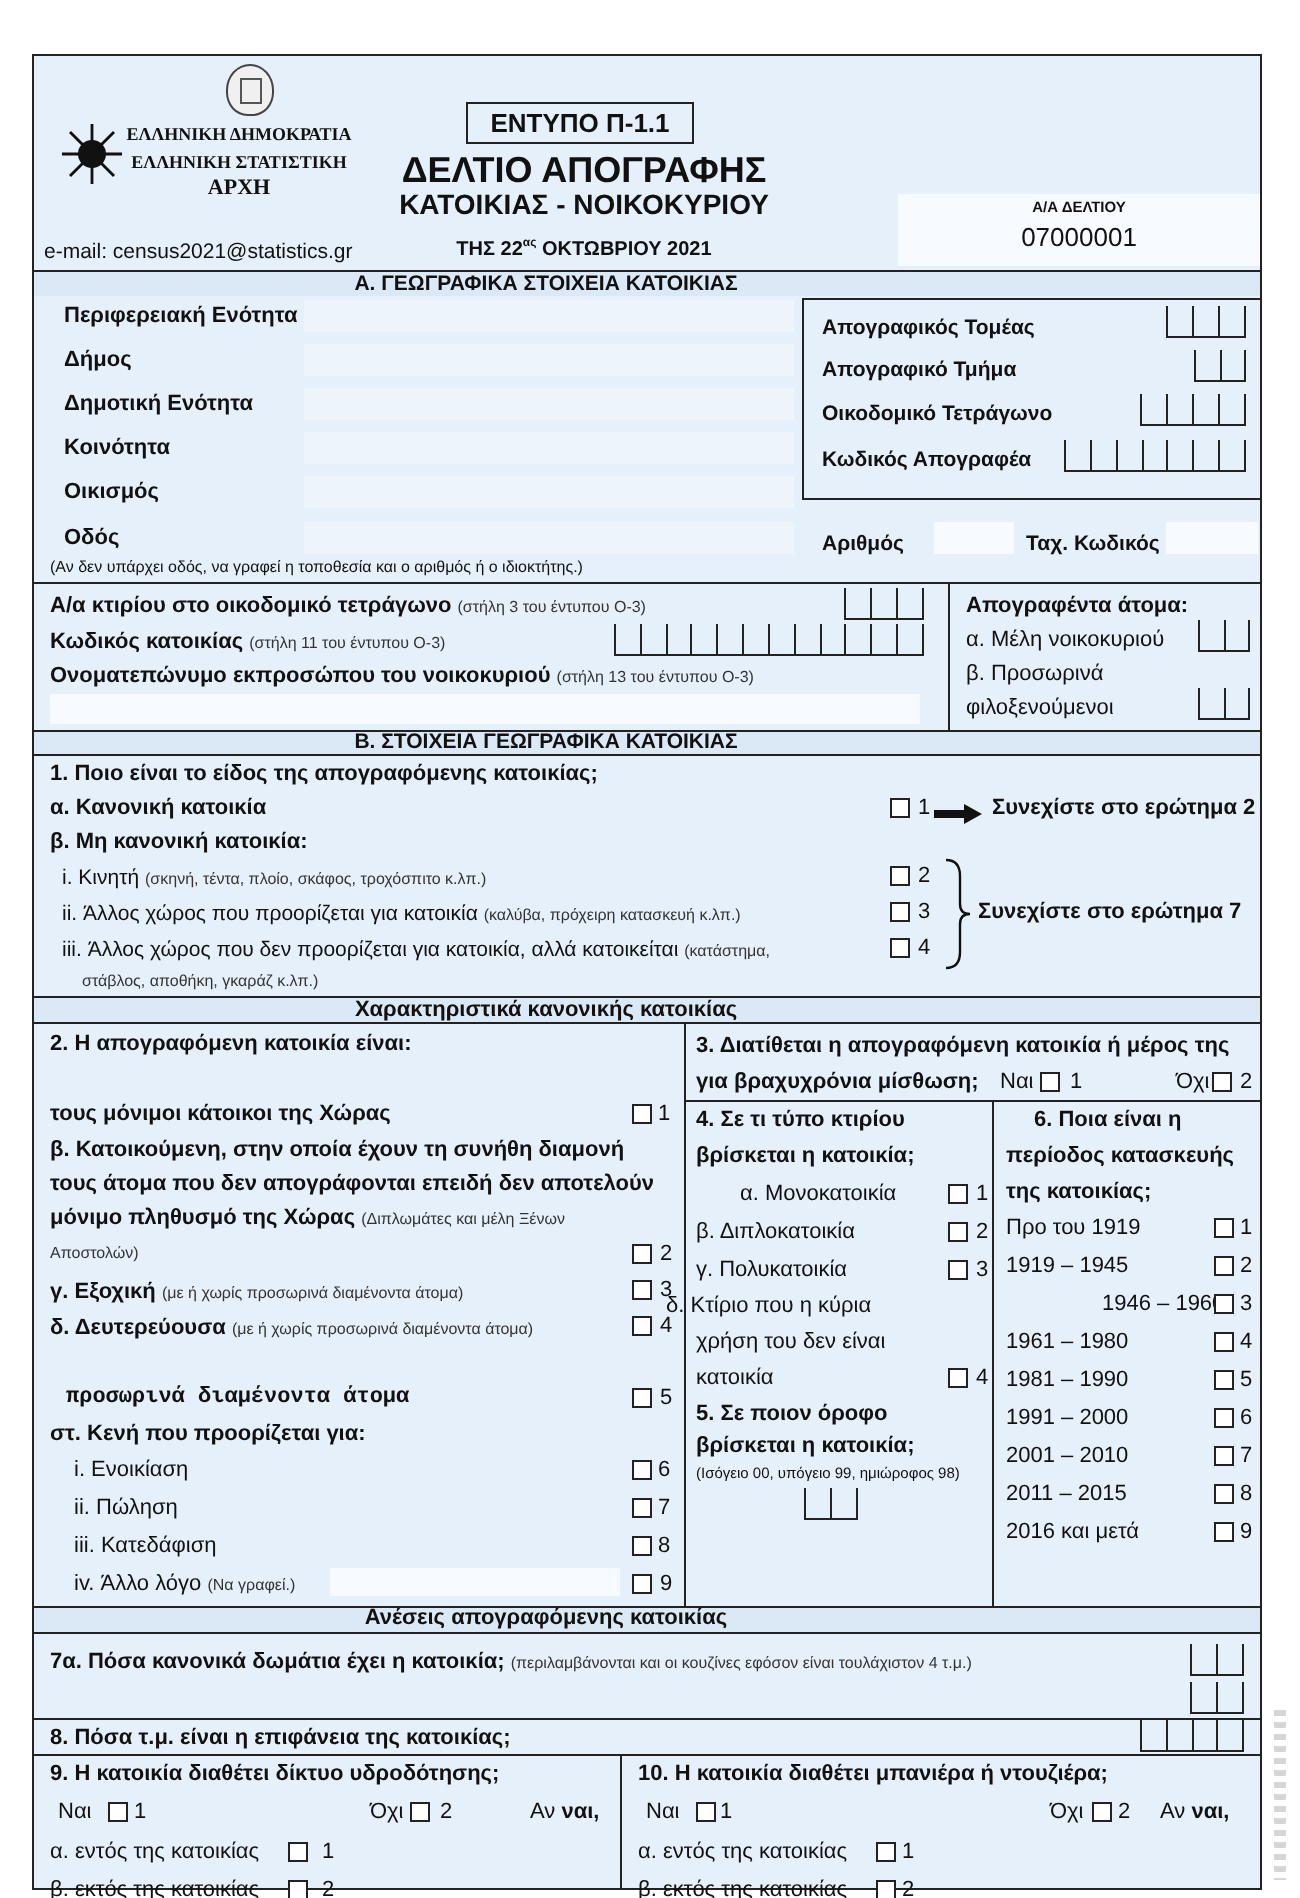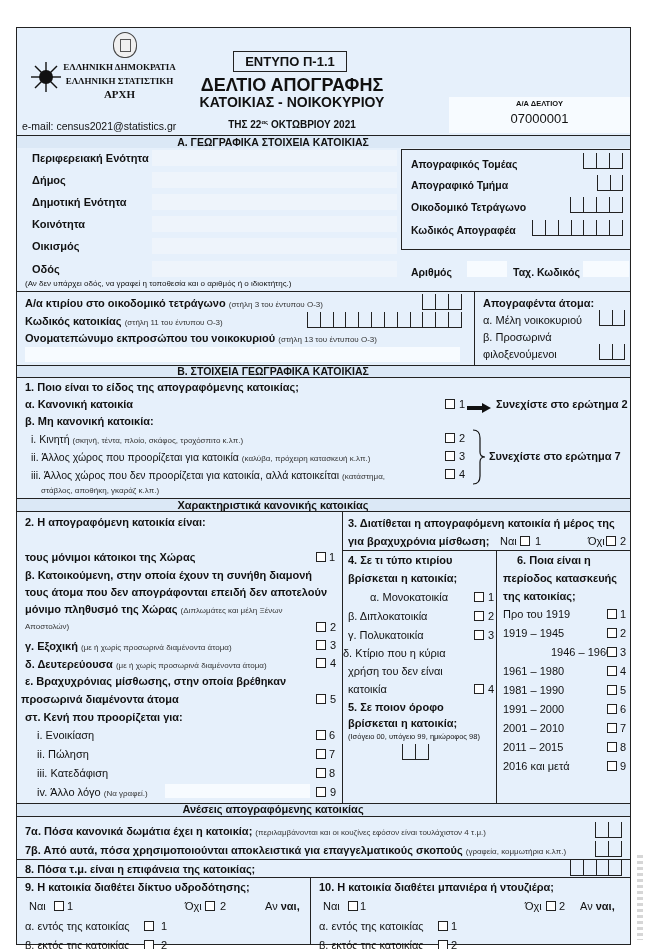--- a/index.html
+++ b/index.html
@@ -273,7 +273,7 @@
   <div class="t" style="left:331px;top:601px;">γ. Πολυκατοικία</div>
   <div class="cb" style="left:457px;top:602px;"></div>
   <div class="cbnum" style="left:471px;top:601px;">3</div>
-  <div class="t" style="left:326px;top:619px;">δ. Κτίριο που η κύρια</div>
+  <div class="t" style="left:316px;top:619px;">δ. Κτίριο που η κύρια</div>
   <div class="t" style="left:331px;top:637px;">χρήση του δεν είναι</div>
   <div class="t" style="left:331px;top:655px;">κατοικία</div>
   <div class="cb" style="left:457px;top:656px;"></div>

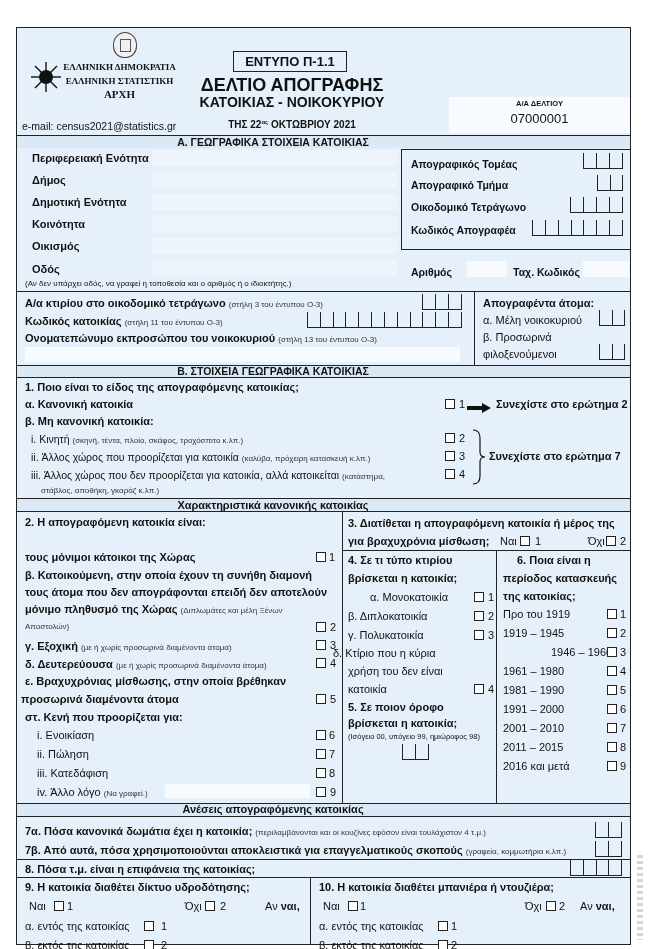--- a/index.html
+++ b/index.html
@@ -227,7 +227,6 @@
   </div>
   <div class="cb" style="left:299px;top:630px;"></div>
   <div class="cbnum" style="left:313px;top:629px;">4</div>
-  <div class="t b" style="left:8px;top:647px;">ε. Βραχυχρόνιας μίσθωσης, στην οποία βρέθηκαν</div>
   <div class="t b" style="left:4px;top:665px;">προσωρινά διαμένοντα άτομα</div>
   <div class="cb" style="left:299px;top:666px;"></div>
   <div class="cbnum" style="left:313px;top:665px;">5</div>

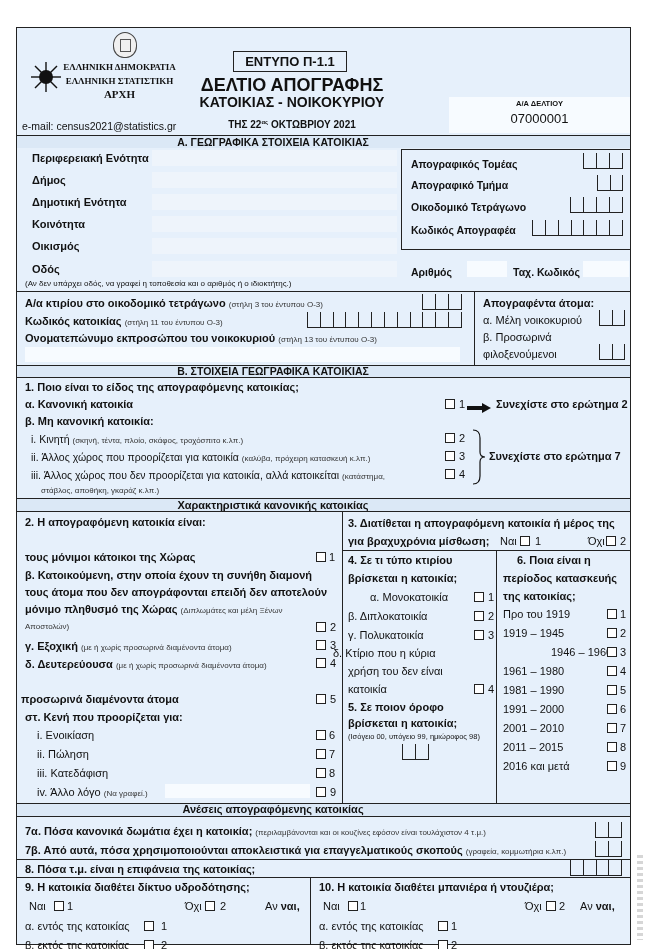--- a/index.html
+++ b/index.html
@@ -227,7 +227,7 @@
   </div>
   <div class="cb" style="left:299px;top:630px;"></div>
   <div class="cbnum" style="left:313px;top:629px;">4</div>
-  <div class="t b" style="left:4px;top:665px;">προσωρινά διαμένοντα άτομα</div>
+  <div class="t b" style="left:16px;top:665px;font-family:Liberation Mono, monospace;">προσωρινά διαμένοντα άτομα</div>
   <div class="cb" style="left:299px;top:666px;"></div>
   <div class="cbnum" style="left:313px;top:665px;">5</div>
   <div class="t b" style="left:8px;top:683px;">στ. Κενή που προορίζεται για:</div>

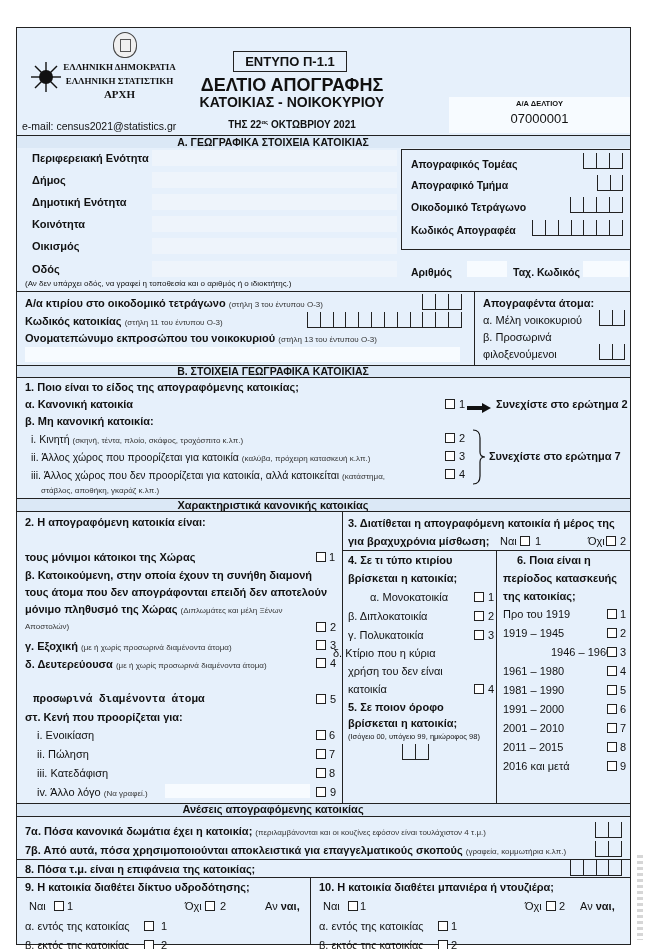--- a/index.html
+++ b/index.html
@@ -333,9 +333,6 @@
       <span></span>
       <span></span>
     </div>
-  <div class="t" style="left:8px;top:816px;">
-    <span class="b">7β. Από αυτά, πόσα χρησιμοποιούνται αποκλειστικά για επαγγελματικούς σκοπούς</span> <span class="small">(γραφεία, κομμωτήρια κ.λπ.)</span>
-  </div>
   <div class="digits" style="left:578px;top:813px;width:27px;">
       <span></span>
       <span></span>

